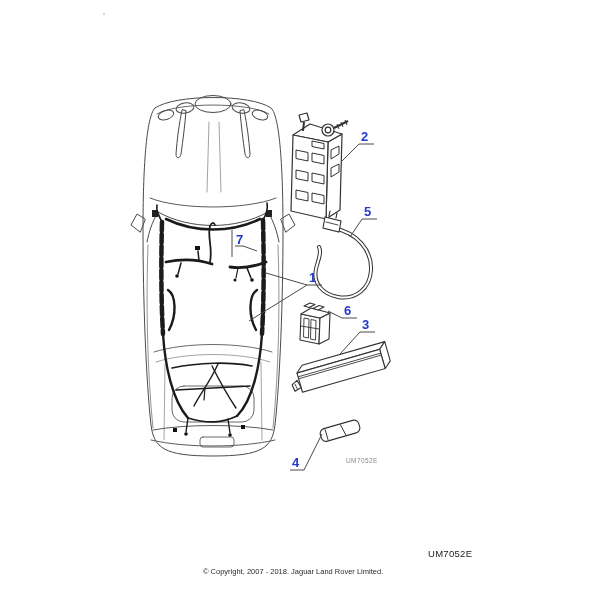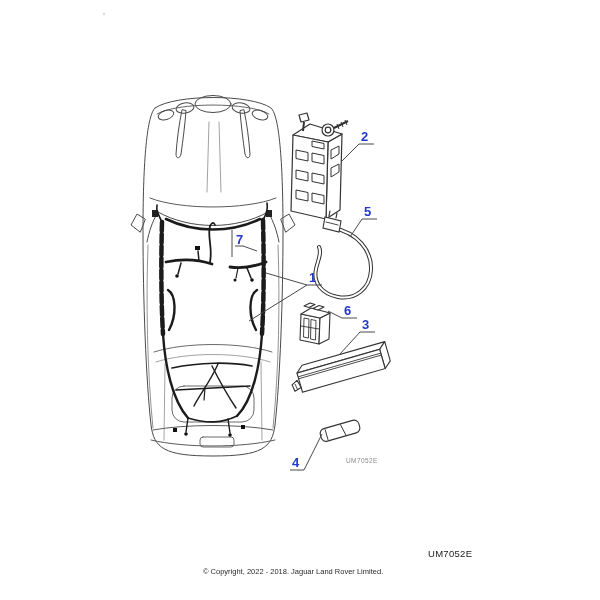--- a/index.html
+++ b/index.html
@@ -230,7 +230,7 @@
   <span class="code-small">UM7052E</span>
 
   <span class="code-footer">UM7052E</span>
-  <span class="copyright">© Copyright, 2022 - 2018. Jaguar Land Rover Limited.</span>
+  <span class="copyright">© Copyright, 2007 - 2018. Jaguar Land Rover Limited.</span>
 </div>
 
 </body></html>

